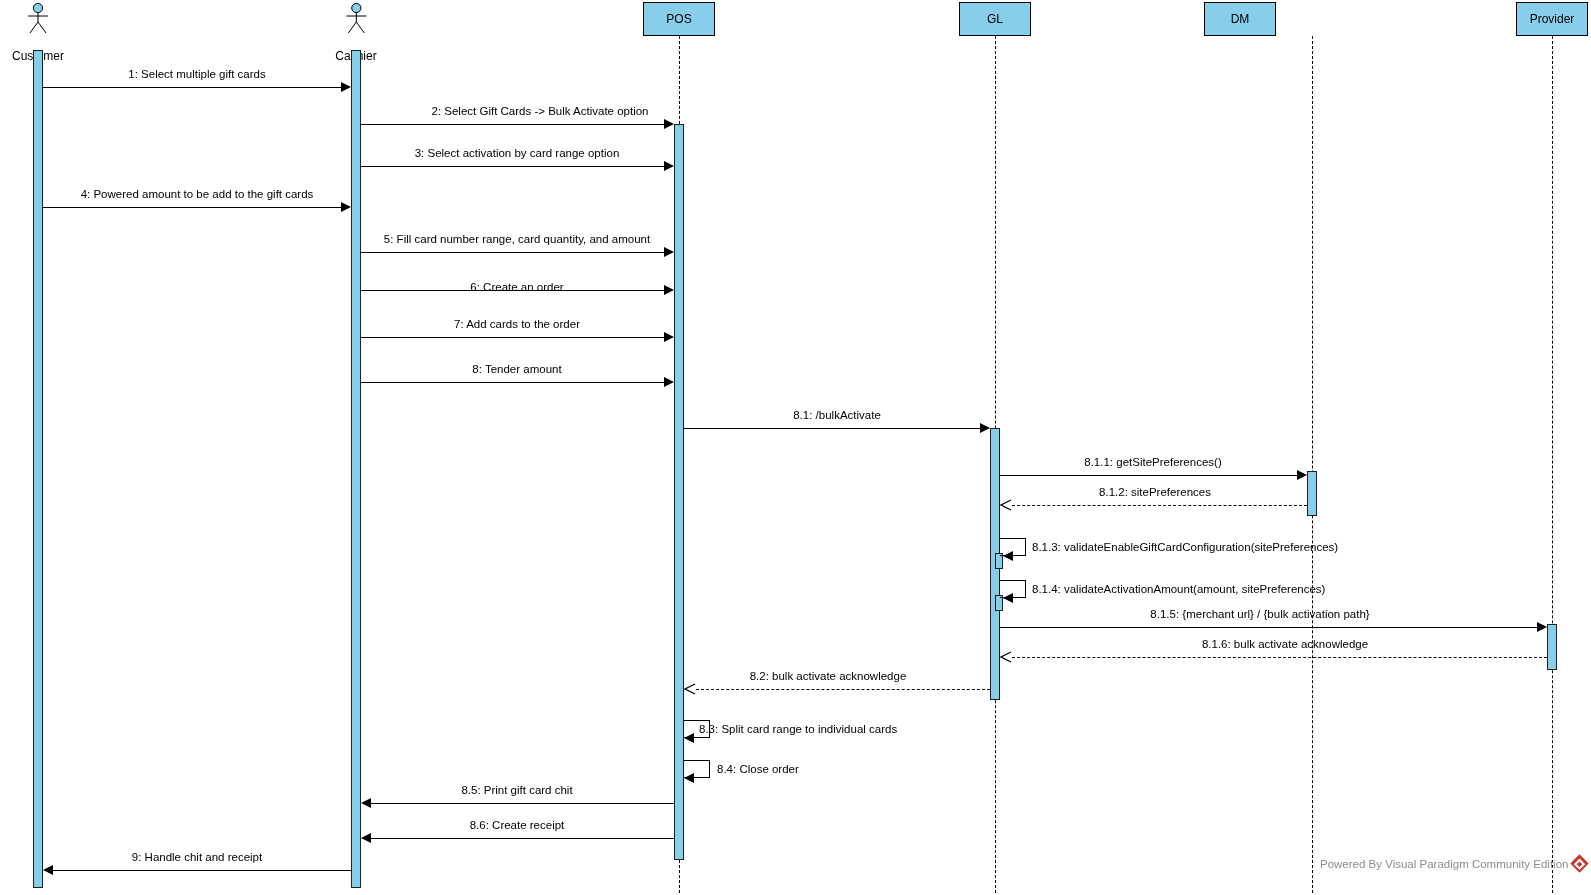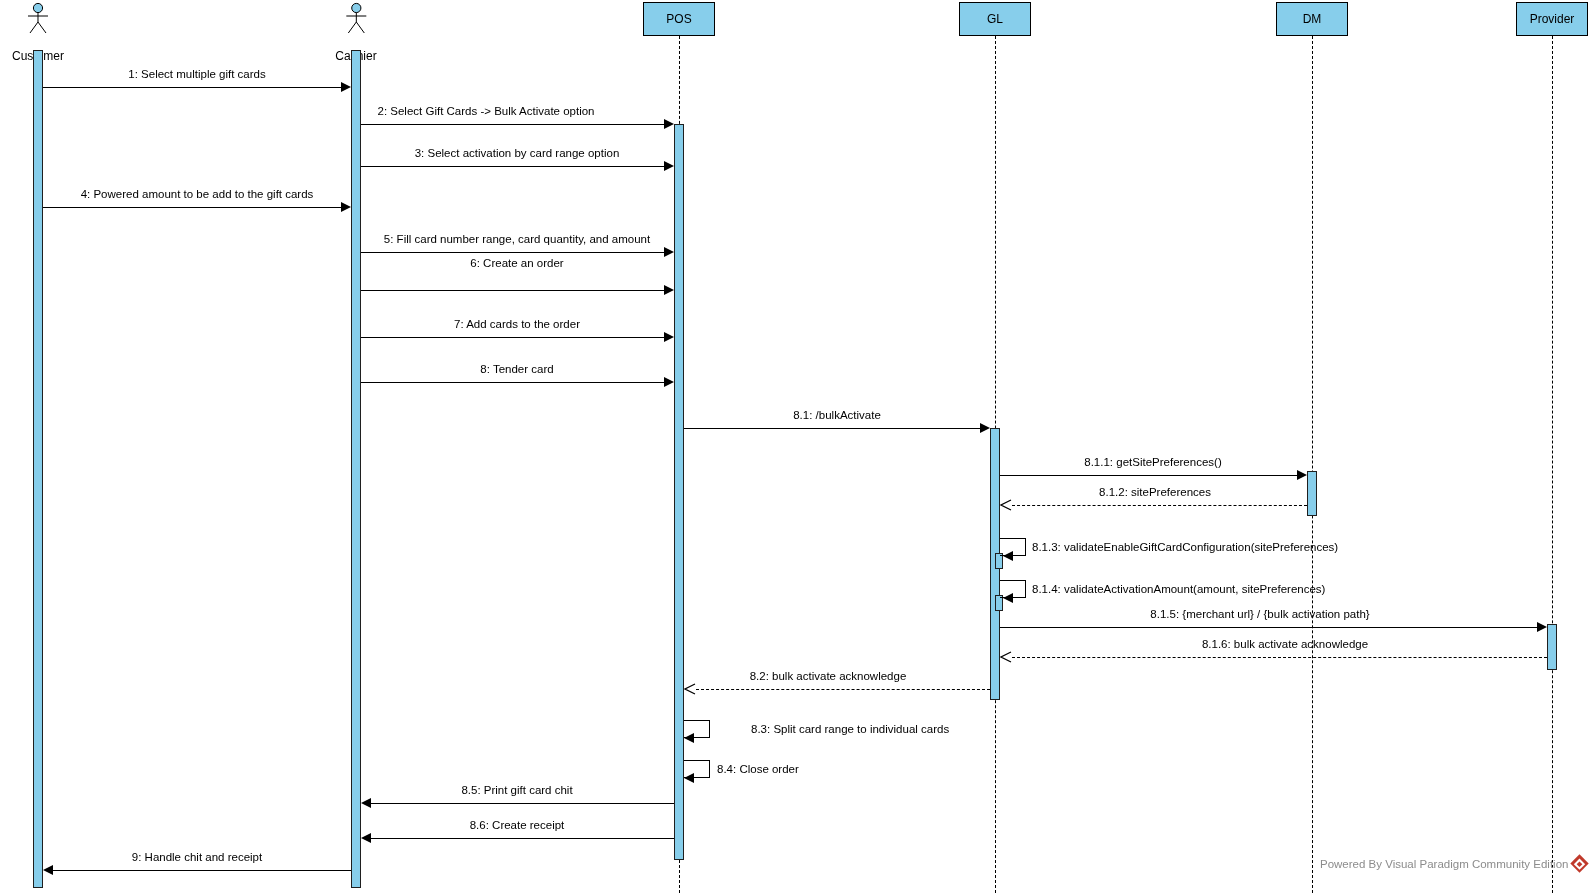--- a/index.html
+++ b/index.html
@@ -77,7 +77,7 @@
   <div class="head" style="left:959px">
       <span>GL</span>
     </div>
-  <div class="head" style="left:1276px">
+  <div class="head" style="left:1204px">
       <span>DM</span>
     </div>
   <div class="head" style="left:1516px">

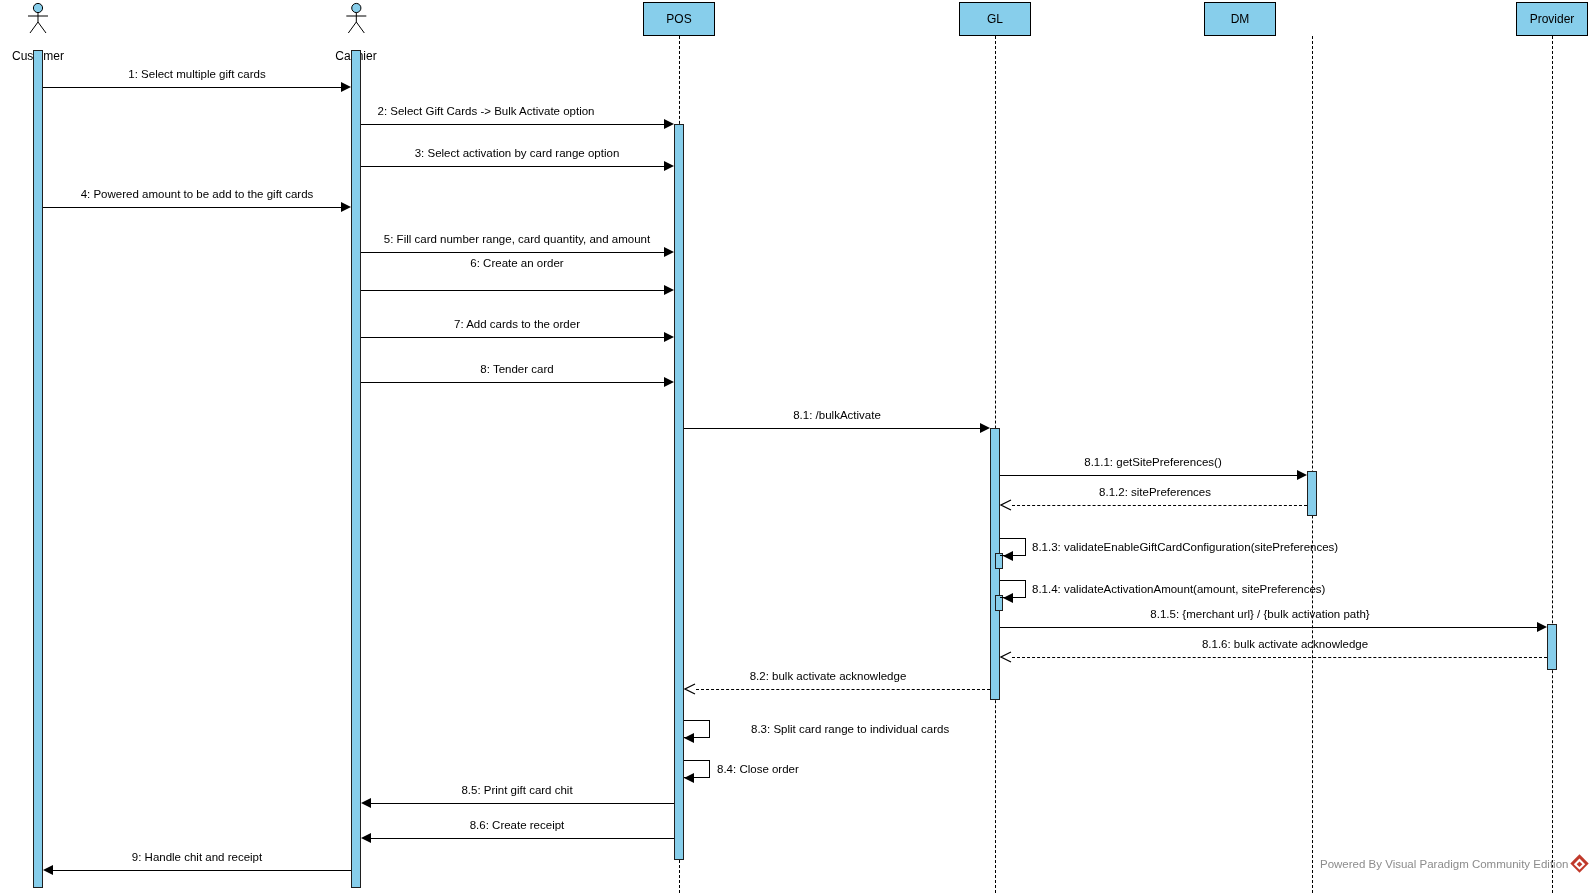--- a/index.html
+++ b/index.html
@@ -99,7 +99,7 @@
 
   <div class="line" style="left:361px; top:124px; width:303px"></div>
   <div class="arr-r" style="left:664px; top:119px"></div>
-  <div class="lbl c" style="left:486px; top:105px">2: Select Gift Cards -&gt; Bulk Activate option</div>
+  <div class="lbl c" style="left:540px; top:105px">2: Select Gift Cards -&gt; Bulk Activate option</div>
 
   <div class="line" style="left:361px; top:166px; width:303px"></div>
   <div class="arr-r" style="left:664px; top:161px"></div>

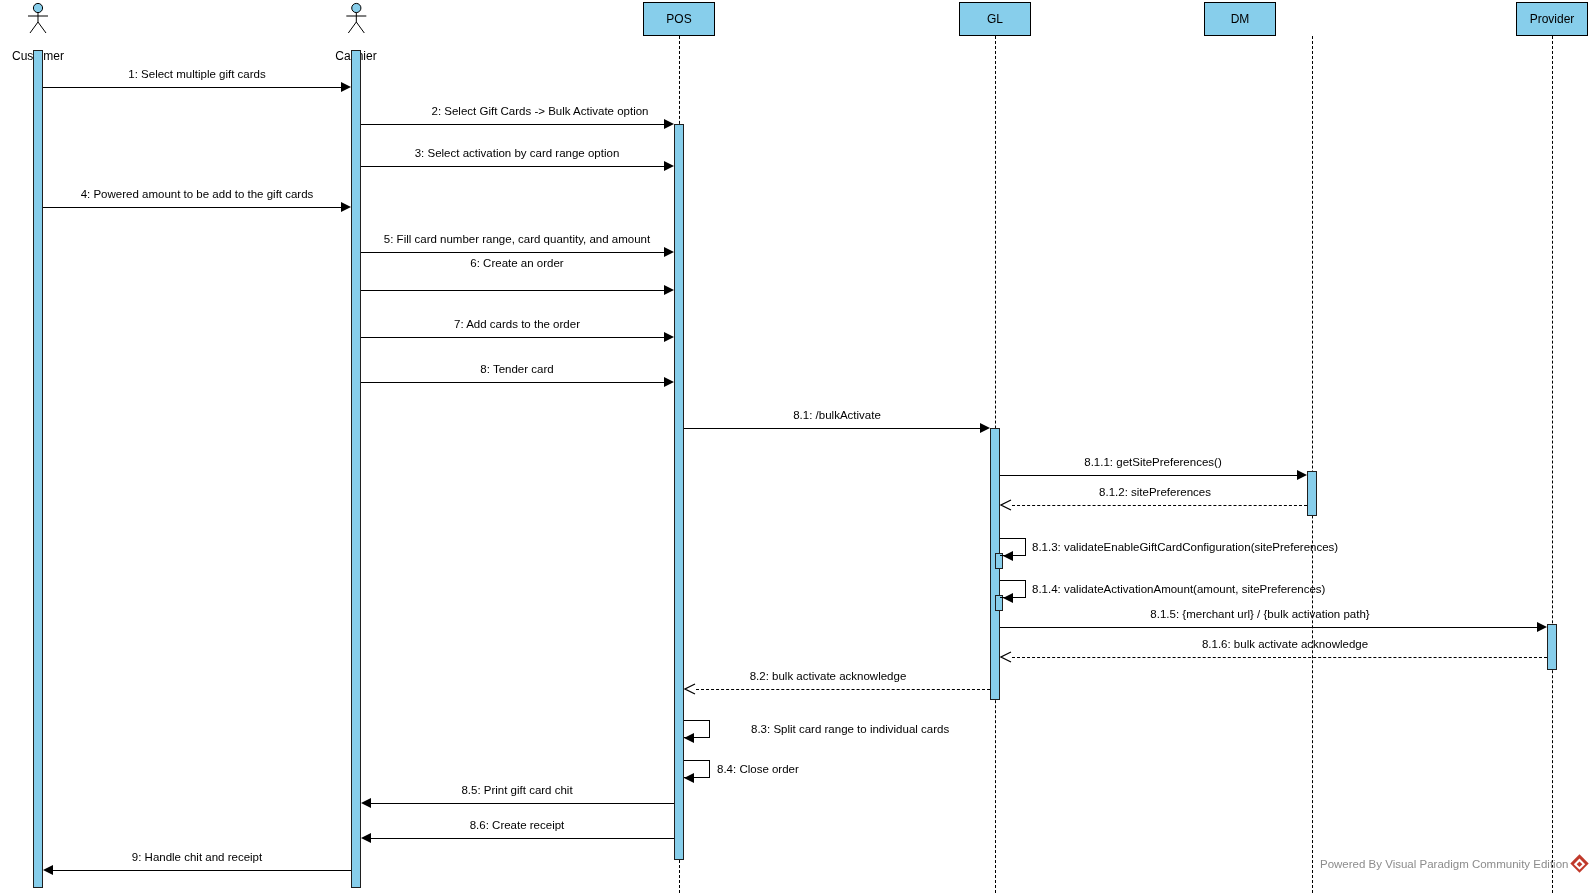--- a/index.html
+++ b/index.html
@@ -115,7 +115,7 @@
 
   <div class="line" style="left:361px; top:290px; width:303px"></div>
   <div class="arr-r" style="left:664px; top:285px"></div>
-  <div class="lbl c" style="left:517px; top:257px">6: Create an order</div>
+  <div class="lbl c" style="left:517px; top:281px">6: Create an order</div>
 
   <div class="line" style="left:361px; top:337px; width:303px"></div>
   <div class="arr-r" style="left:664px; top:332px"></div>

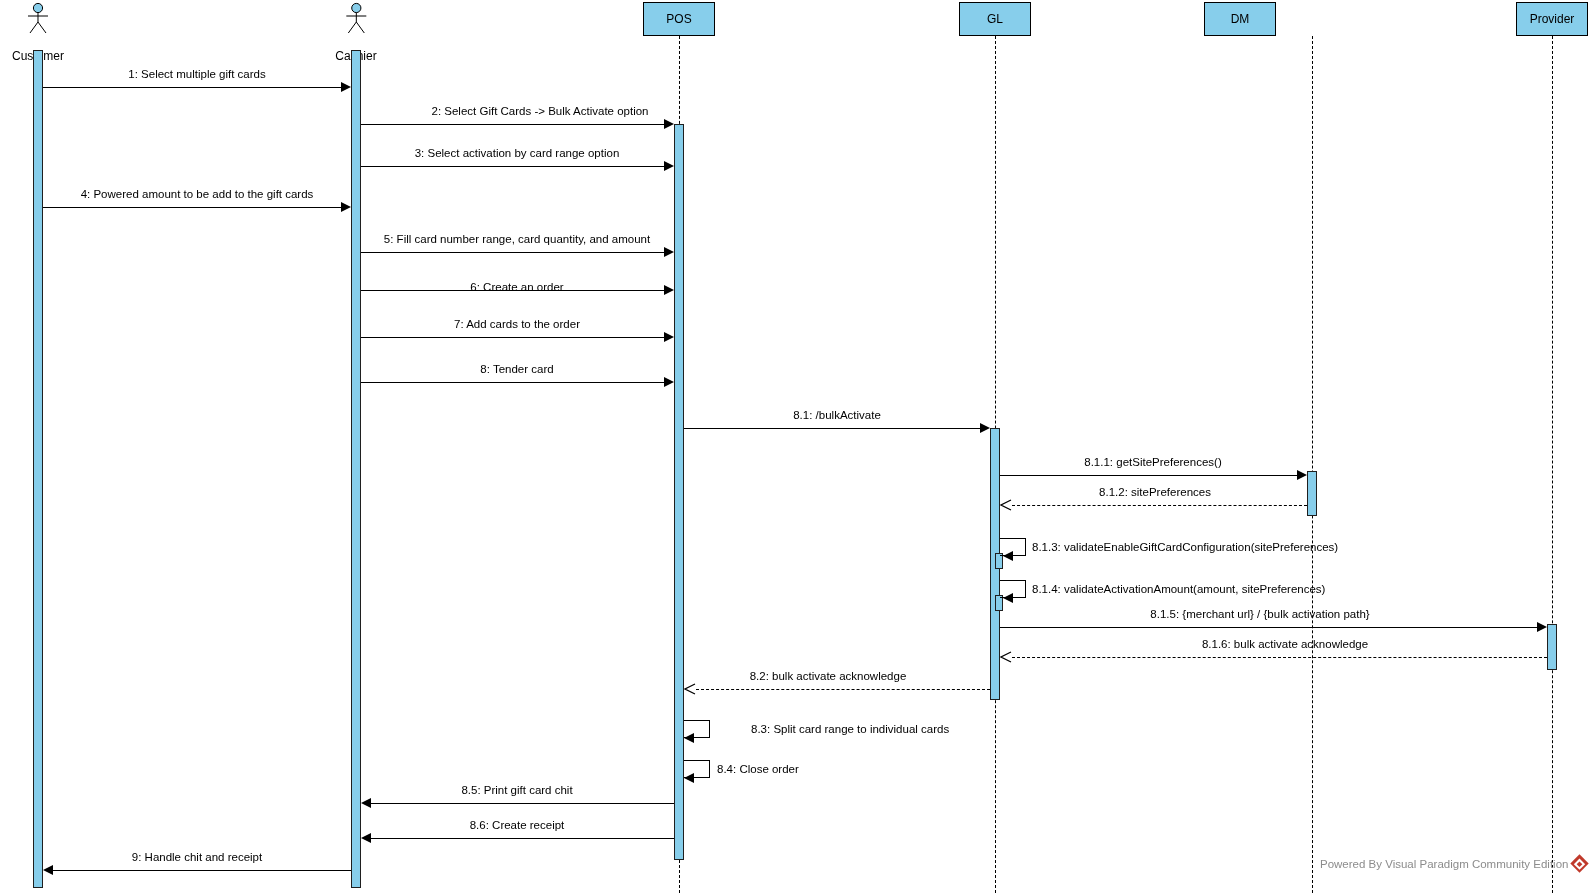--- a/index.html
+++ b/index.html
@@ -123,7 +123,7 @@
 
   <div class="line" style="left:361px; top:382px; width:303px"></div>
   <div class="arr-r" style="left:664px; top:377px"></div>
-  <div class="lbl c" style="left:517px; top:363px">8: Tender card</div>
+  <div class="lbl c" style="left:517px; top:363px">8: Tender amount</div>
 
   <div class="line" style="left:684px; top:428px; width:296px"></div>
   <div class="arr-r" style="left:980px; top:423px"></div>

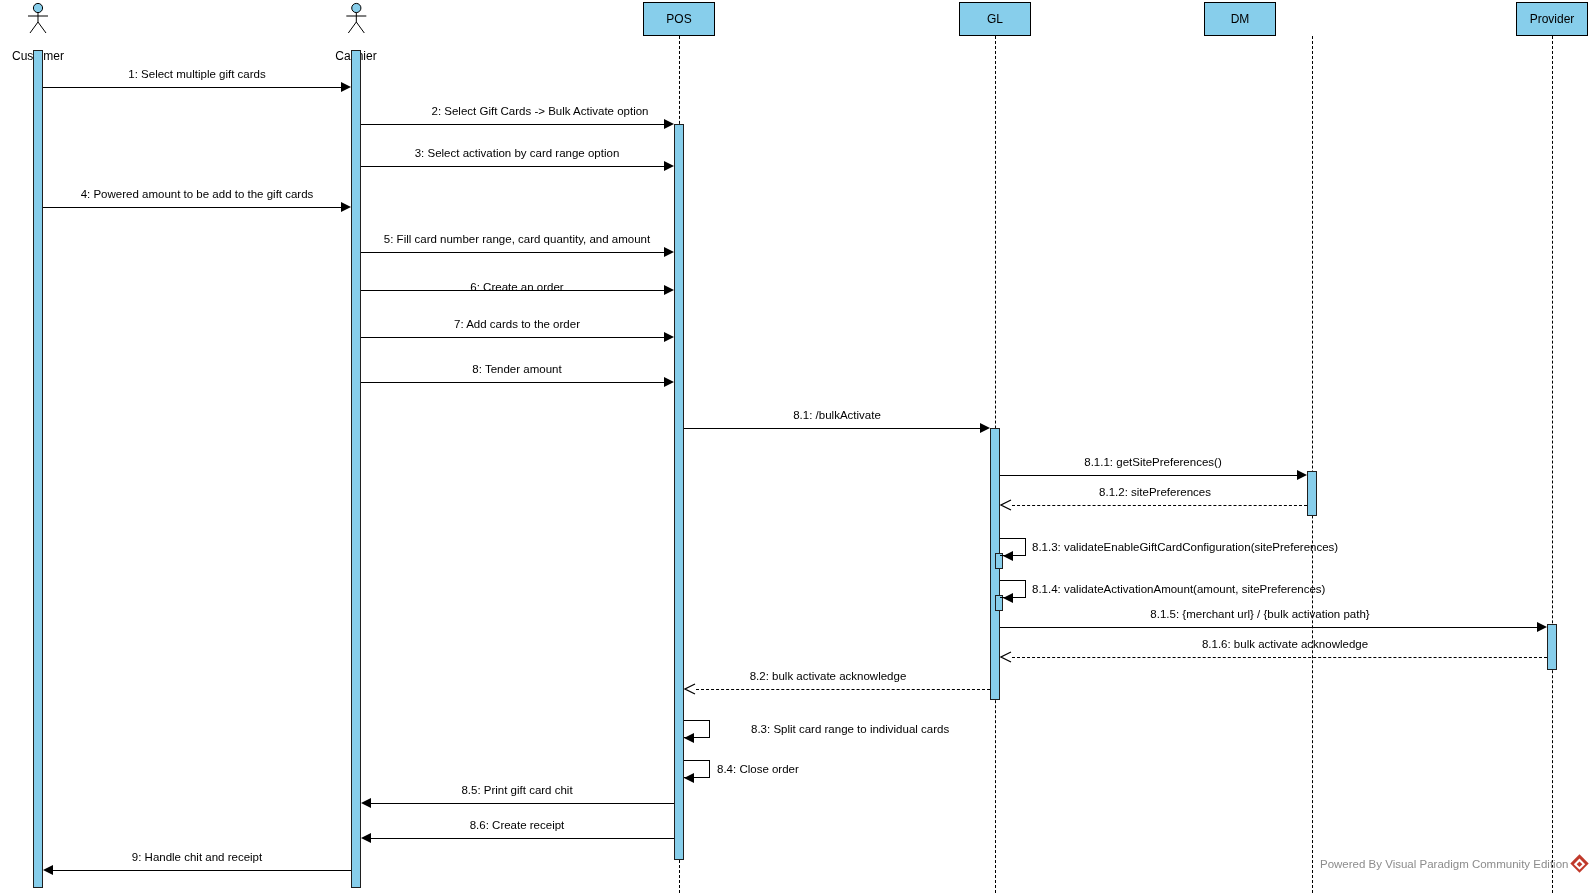--- a/index.html
+++ b/index.html
@@ -165,7 +165,7 @@
 
   <div class="loop" style="left:684px; top:720px"></div>
   <div class="arr-l" style="left:684px; top:733px"></div>
-  <div class="lbl" style="left:751px; top:723px">8.3: Split card range to individual cards</div>
+  <div class="lbl" style="left:699px; top:723px">8.3: Split card range to individual cards</div>
 
   <div class="loop" style="left:684px; top:760px"></div>
   <div class="arr-l" style="left:684px; top:773px"></div>

